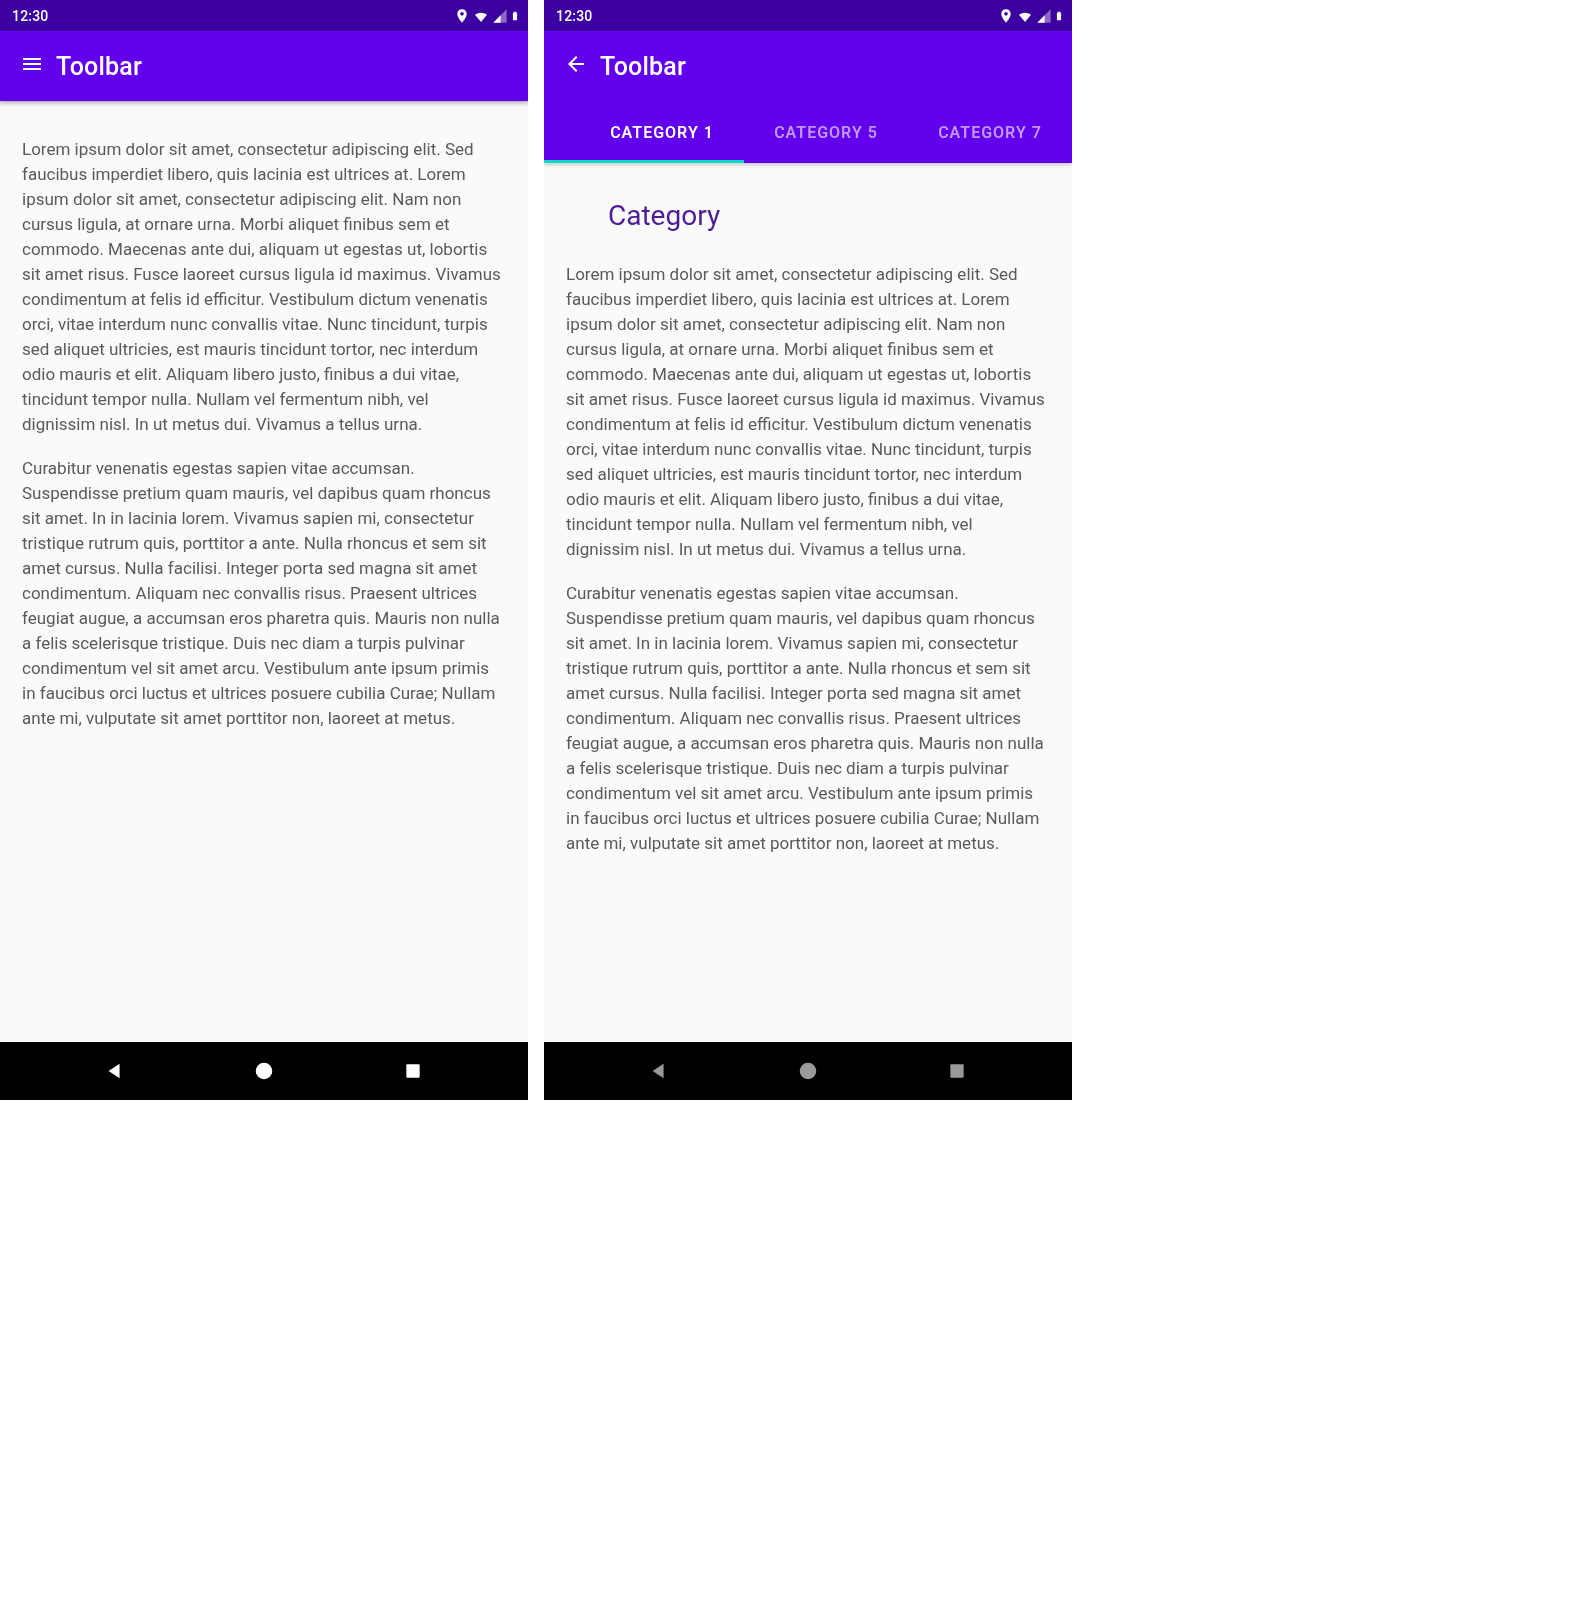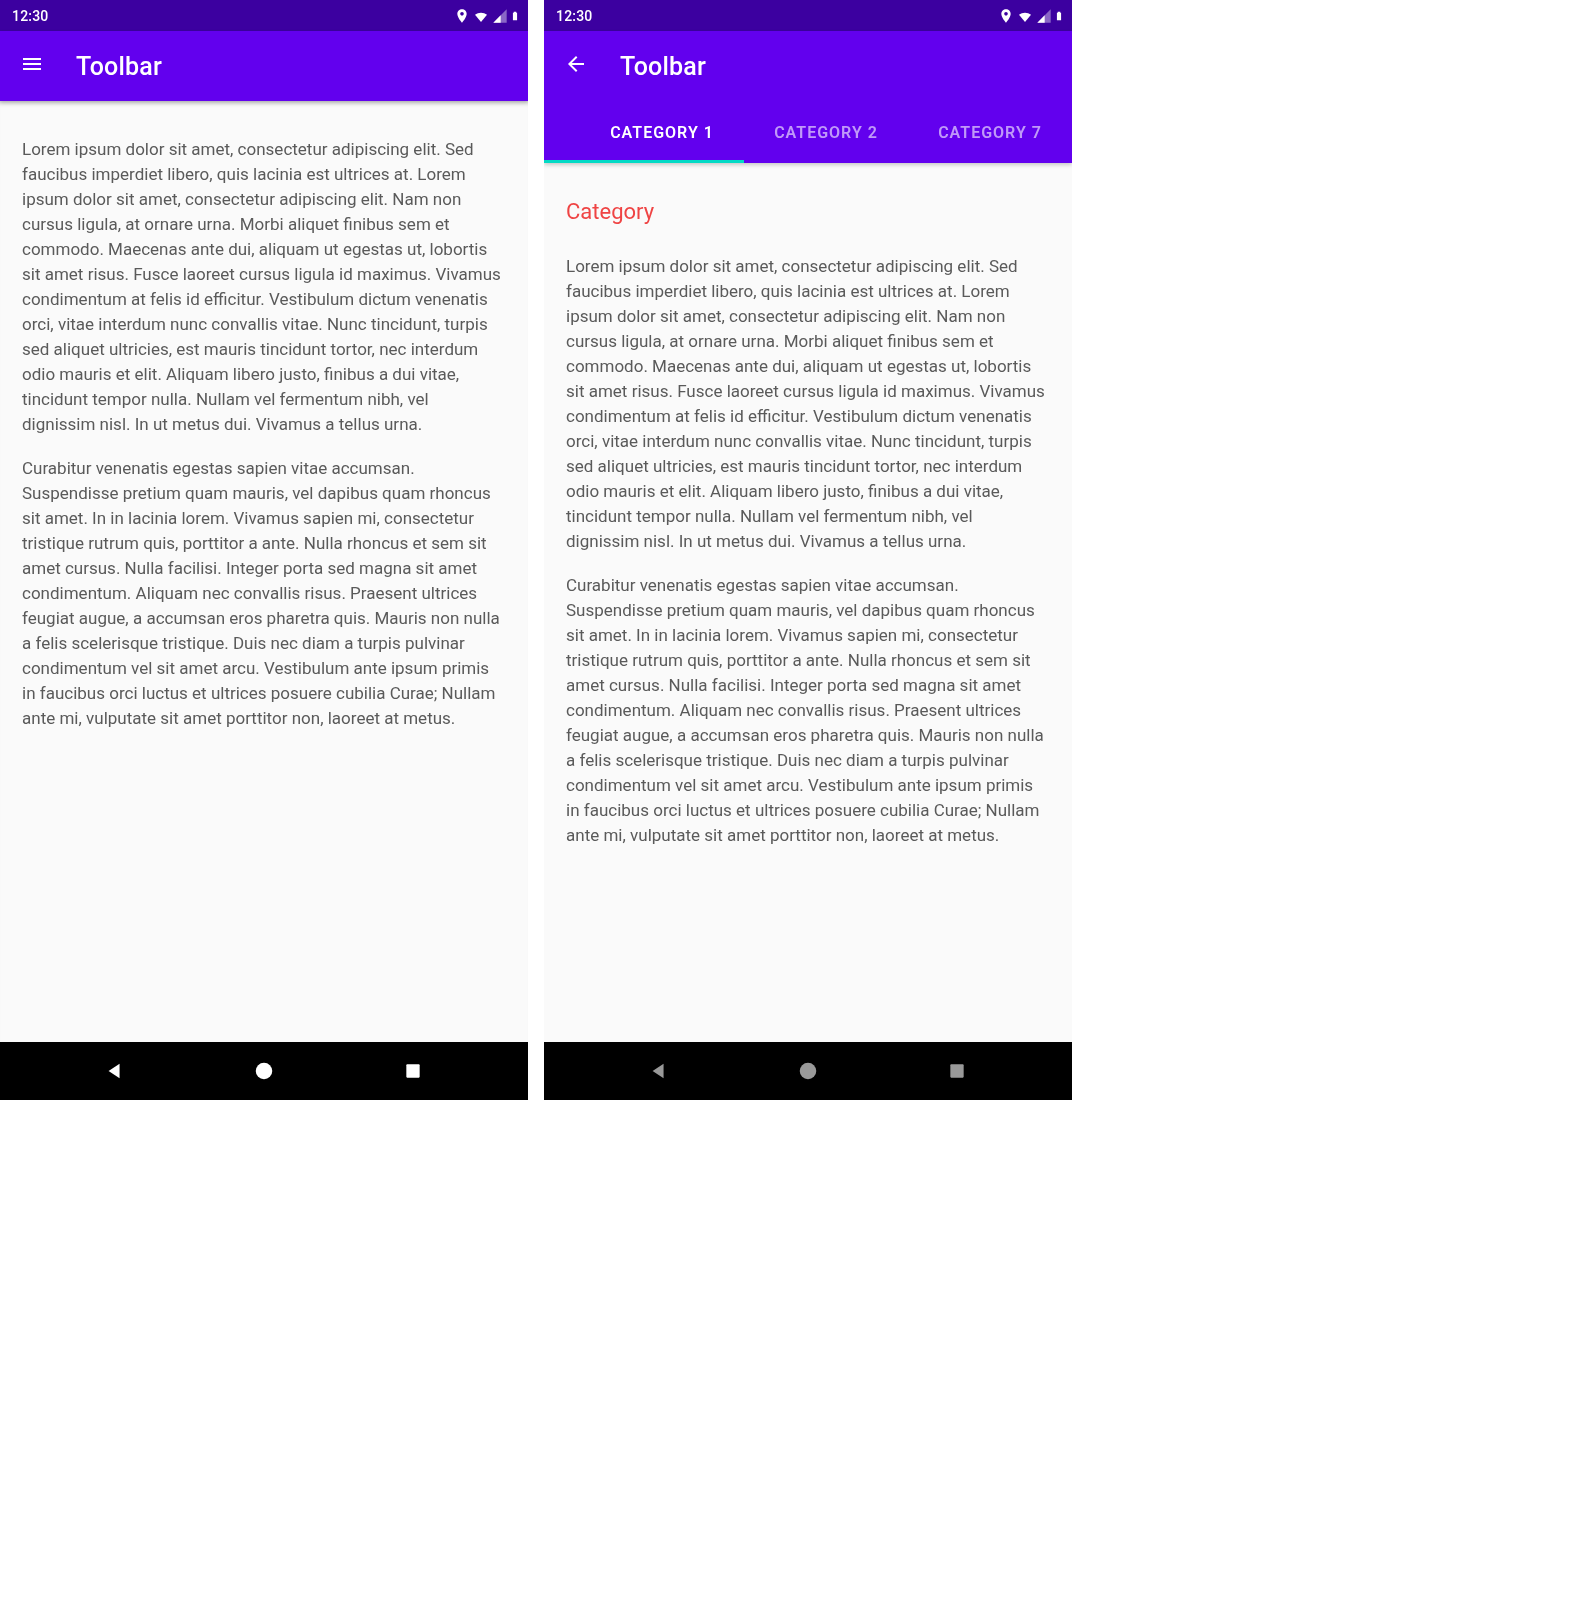--- a/index.html
+++ b/index.html
@@ -59,7 +59,6 @@
     .appbar-title {
       font-size: 25px;
       font-weight: 500;
-      margin-left: 20px;
       letter-spacing: .2px;
     }
     

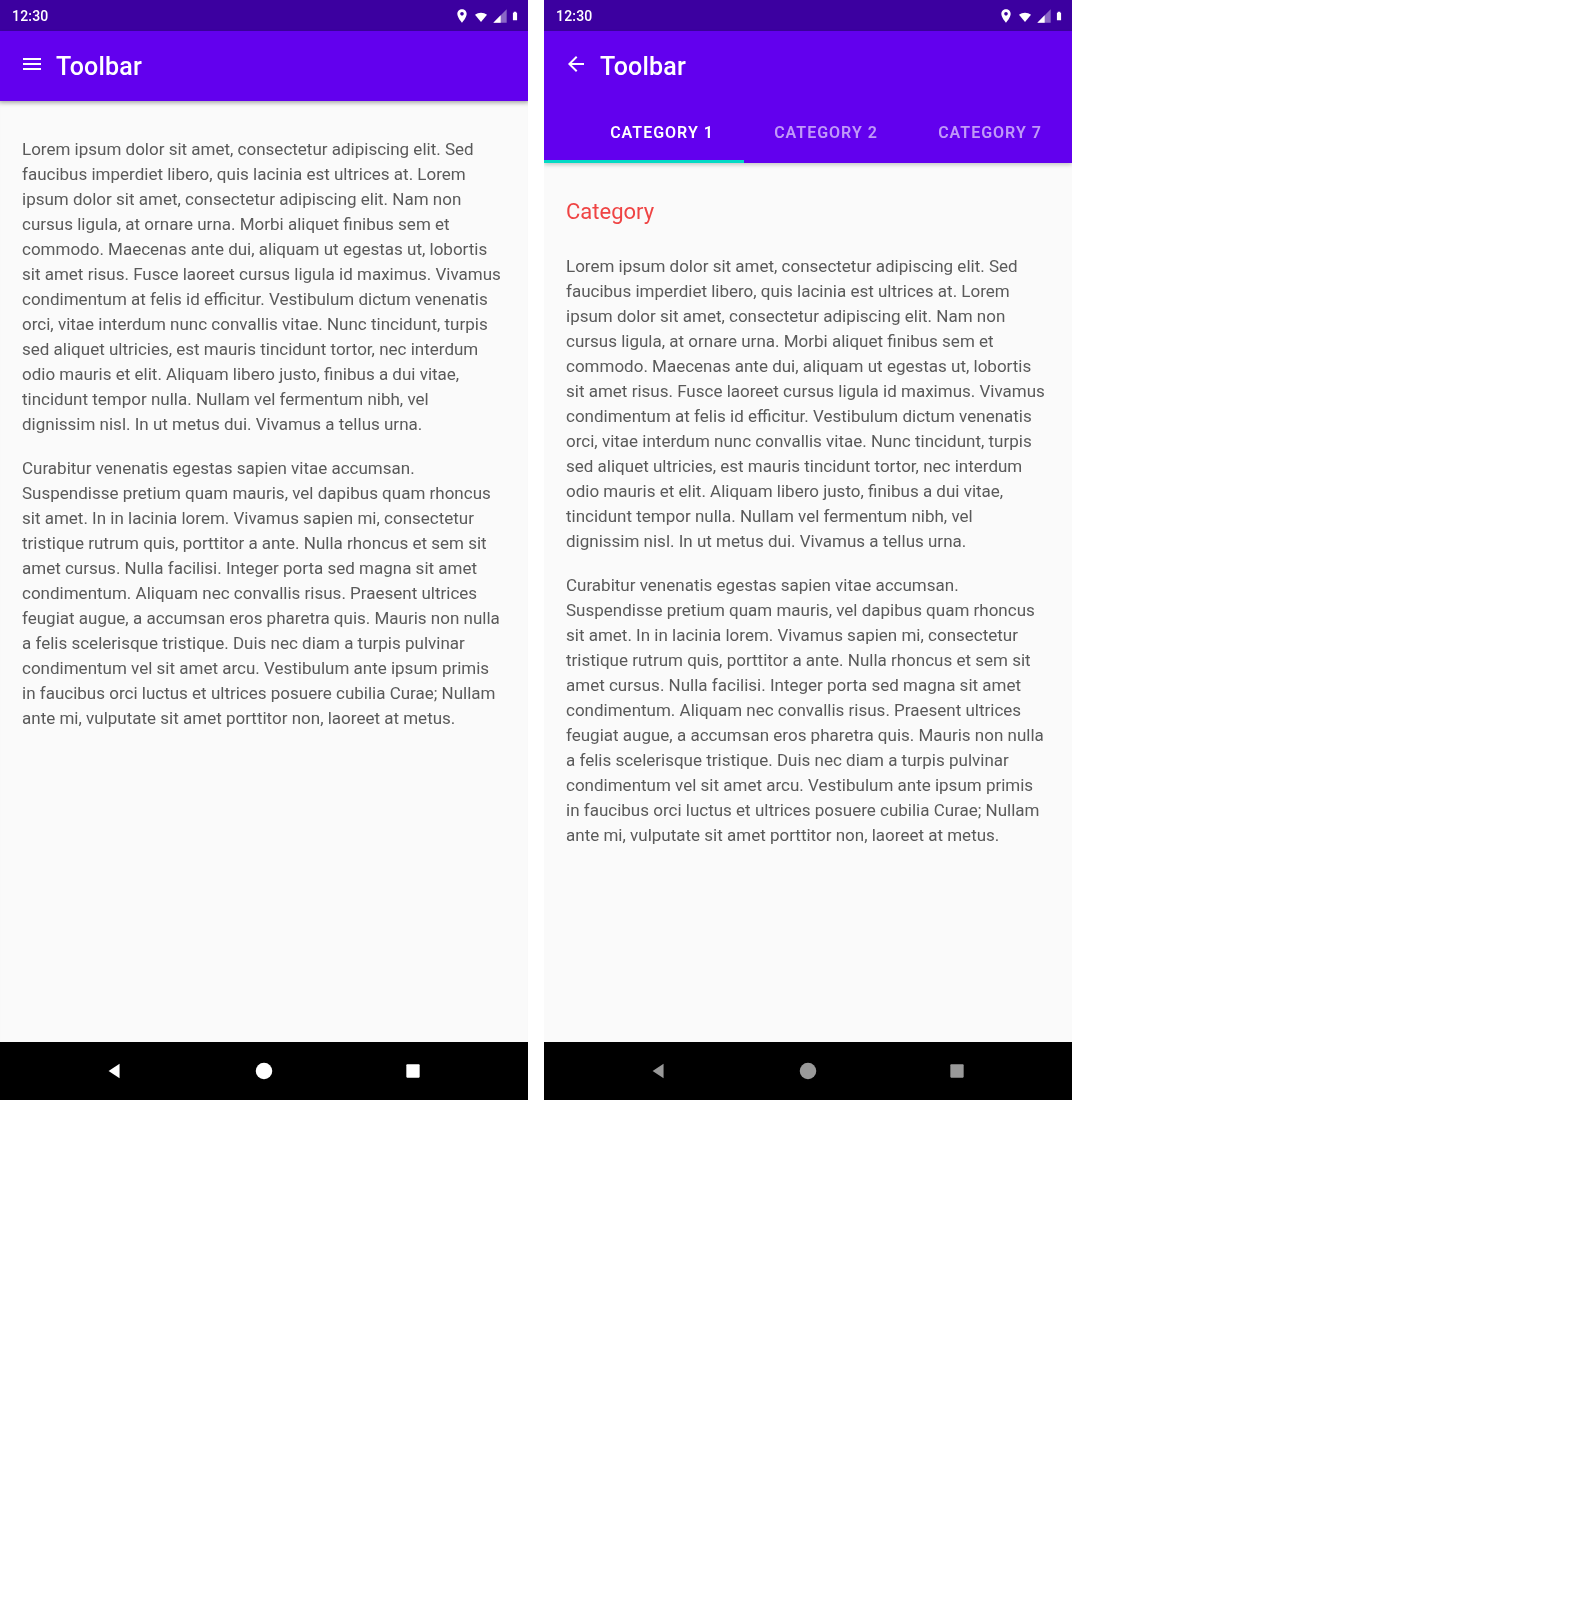--- a/index.html
+++ b/index.html
@@ -240,7 +240,7 @@
         <span>CATEGORY 1</span>
       </div>
       <div class="tab">
-        <span>CATEGORY 2</span>
+        <span>CATEGORY 5</span>
       </div>
       <div class="tab">
         <span>CATEGORY 7</span>

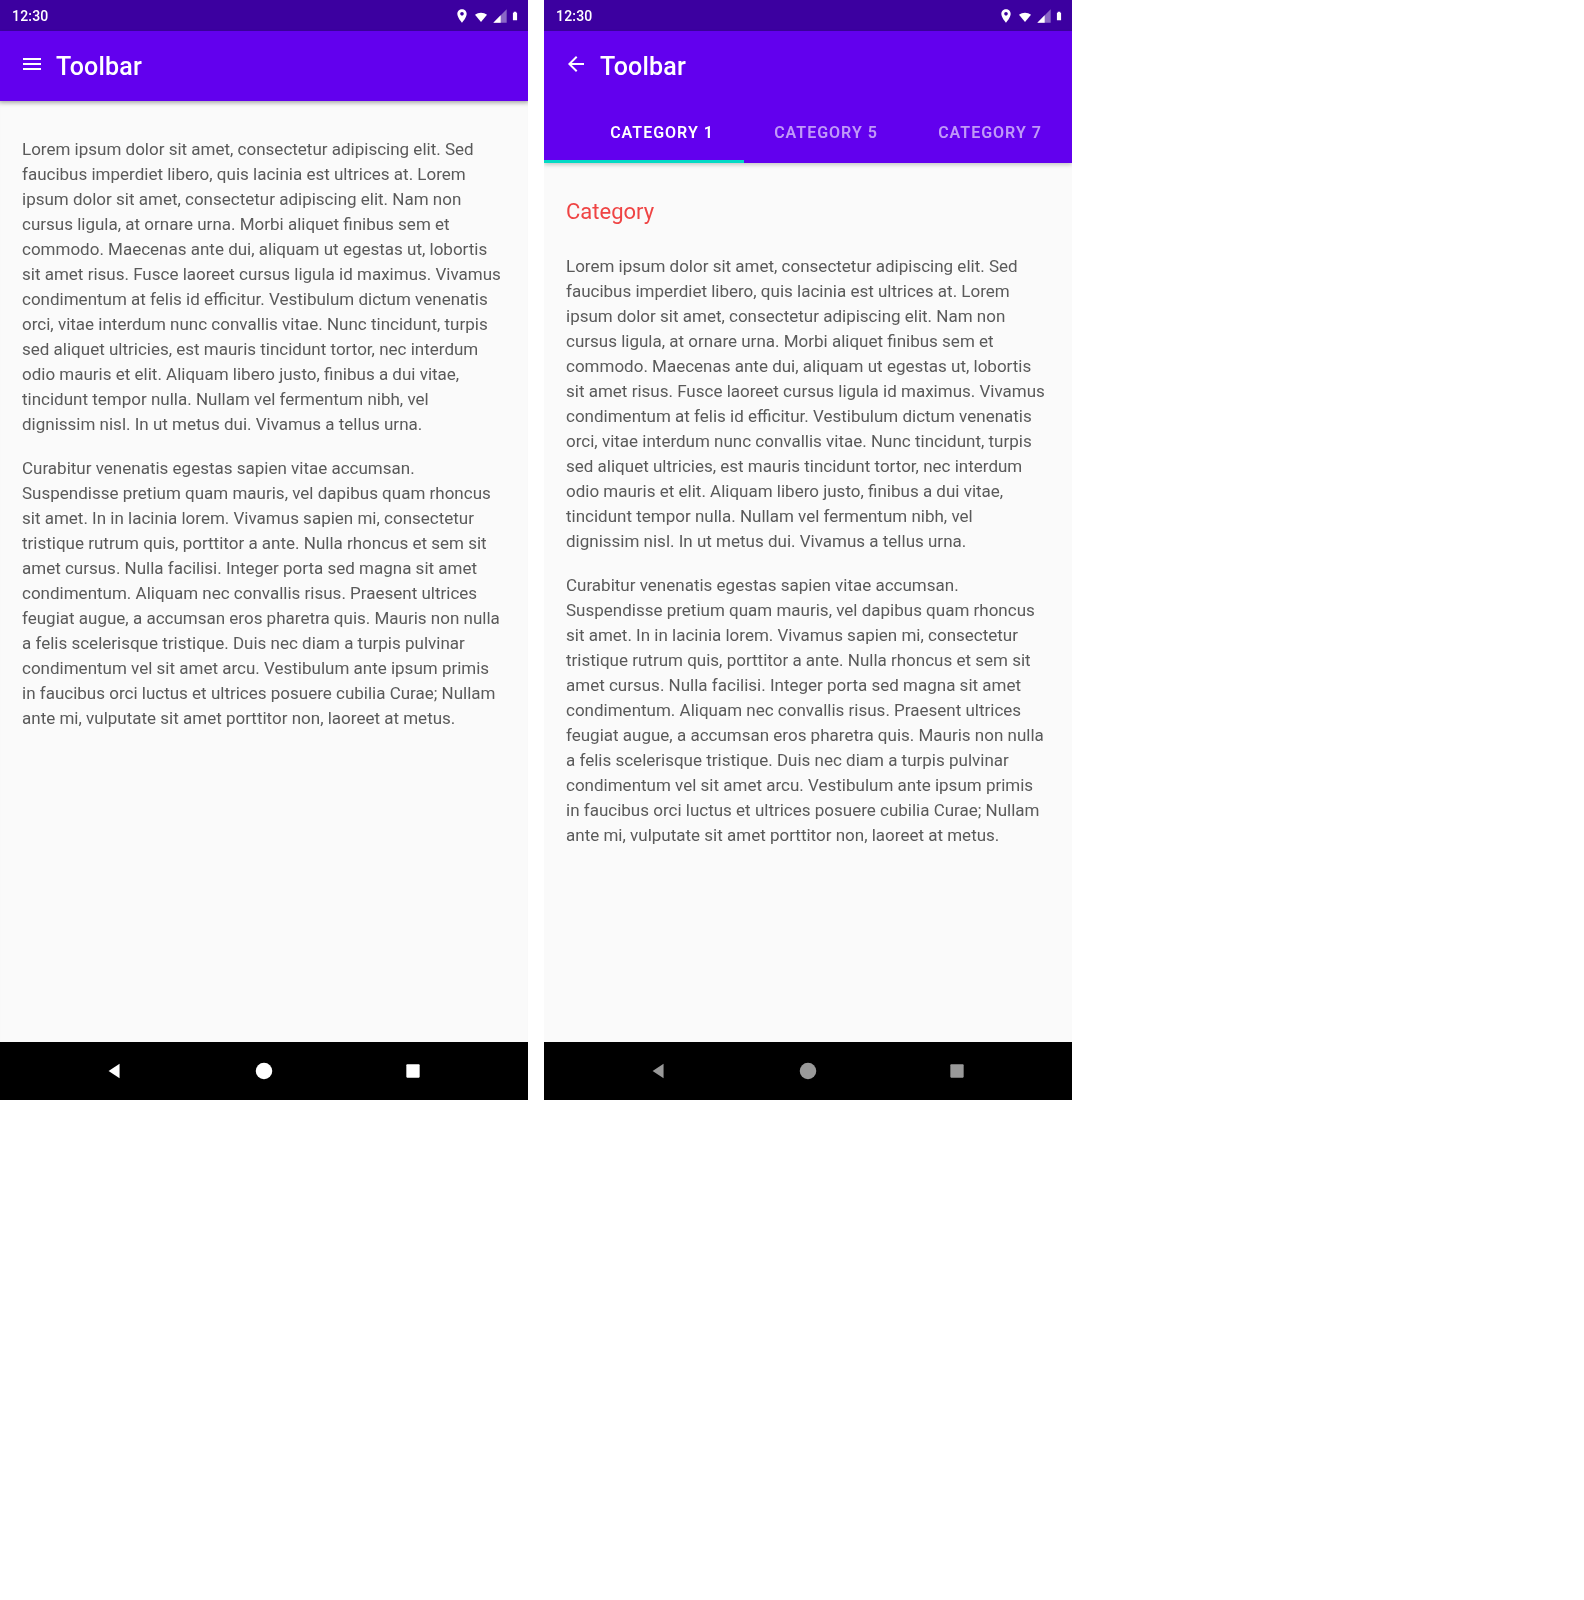--- a/index.html
+++ b/index.html
@@ -98,10 +98,11 @@
       box-shadow: inset 0 6px 6px -6px rgba(0,0,0,.25);
     }
     .heading {
-      font-size: 22px;
+      font-size: 28px;
       font-weight: 400;
-      color: #ef4444;
+      color: #4c1d95;
       margin-bottom: 30px;
+      margin-left: 42px;
     }
     .body-text {
       font-size: 17px;

